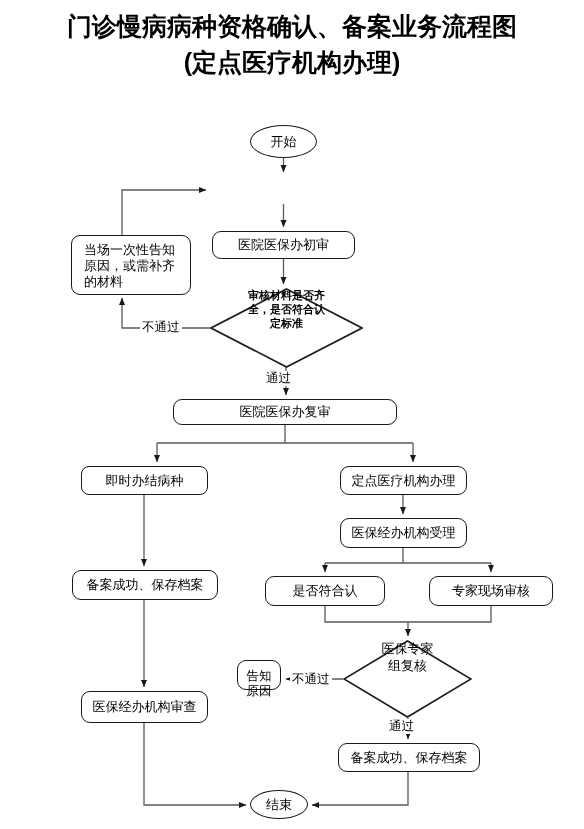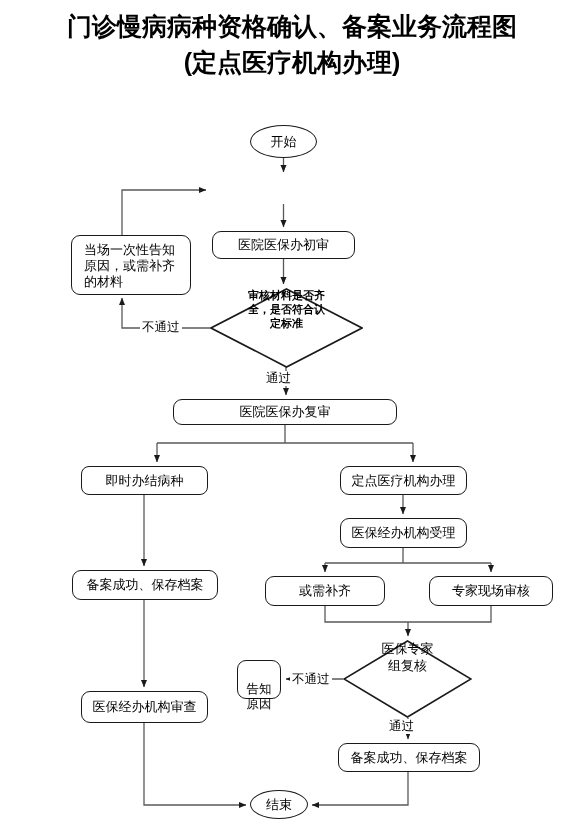--- a/index.html
+++ b/index.html
@@ -166,7 +166,7 @@
   </div>
 
   <div class="node rect" style="left:265px;top:576px;width:120px;height:30px;">
-    <span>或需补齐</span>
+    <span>是否符合认</span>
   </div>
 
   <div class="node rect" style="left:429px;top:576px;width:124px;height:30px;">

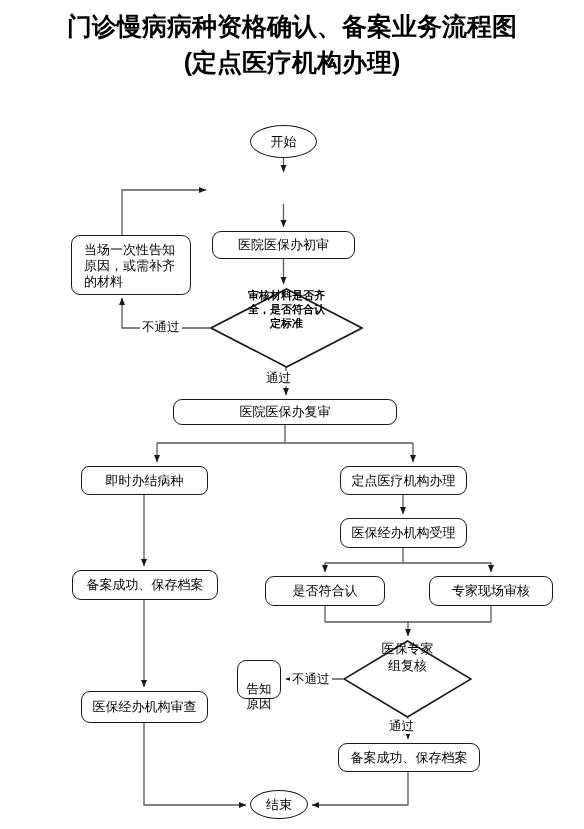--- a/index.html
+++ b/index.html
@@ -183,7 +183,7 @@
     </div>
   </div>
 
-  <div class="node rect multiline small" style="left:237px;top:660px;width:44px;height:39px;padding-top:21px;">
+  <div class="node rect multiline small" style="left:237px;top:660px;width:44px;height:30px;padding-top:8px;">
     <span class="ln">告知</span>
     <span class="ln">原因</span>
   </div>

